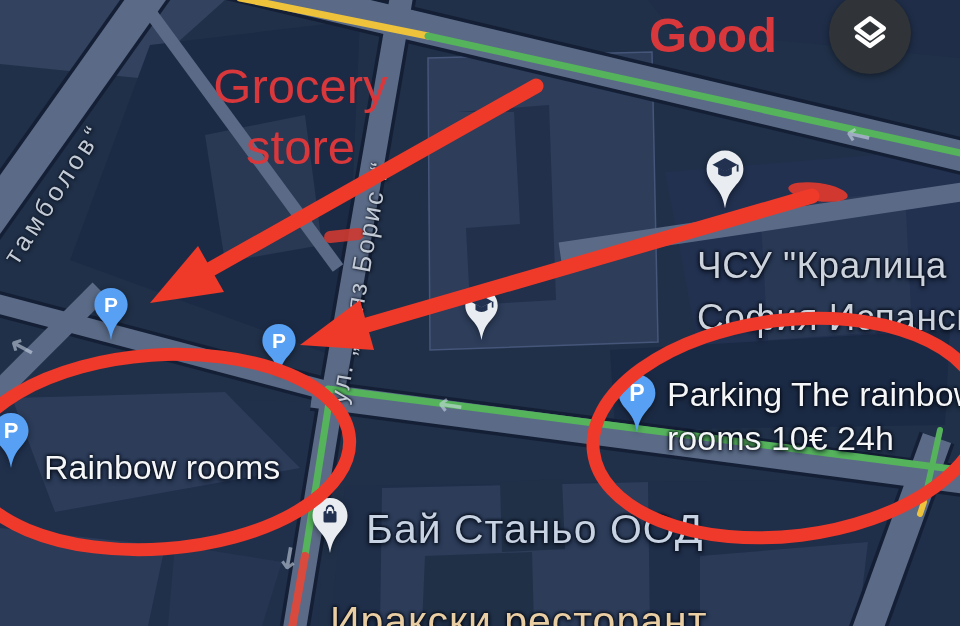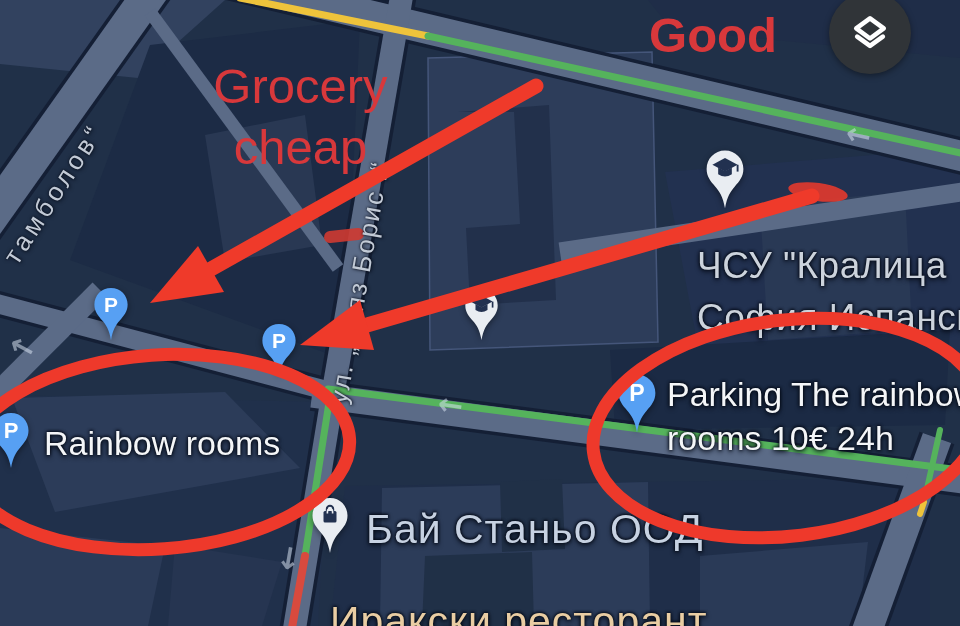--- a/index.html
+++ b/index.html
@@ -207,7 +207,7 @@
 
   <div class="ann-text ann-grocery">
     <div>Grocery</div>
-    <div>cheap</div>
+    <div>store</div>
   </div>
   <div class="ann-text ann-good">
     <div>Good</div>

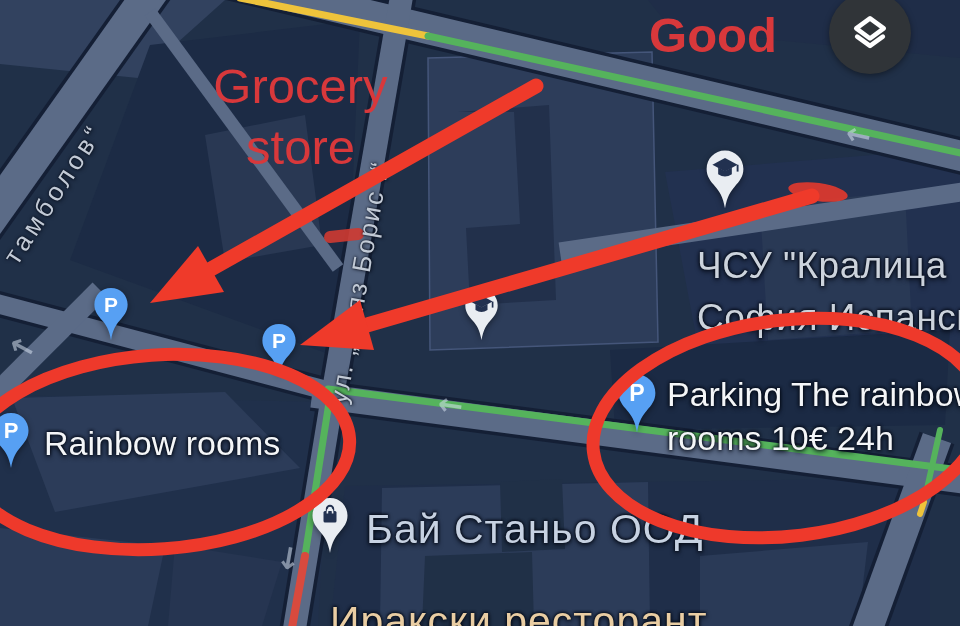--- a/index.html
+++ b/index.html
@@ -17,7 +17,7 @@
   }
   .lbl-school{left:697px; top:240px; font-size:37px; line-height:52px; color:#ccd3dc; letter-spacing:.5px;}
   .lbl-parking{left:667px; top:372px; font-size:34px; line-height:44px; color:#f4f6f8;}
-  .lbl-rainbow{left:44px; top:424px; font-size:34px; color:#f4f6f8;}
+  .lbl-rainbow{left:44px; top:448px; font-size:34px; color:#f4f6f8;}
   .lbl-bay{left:366px; top:506px; font-size:41px; color:#c7d2e2; letter-spacing:1px;}
   .lbl-iraqi{left:330px; top:598px; font-size:41px; color:#e9cda3; letter-spacing:1px;}
   .street{

